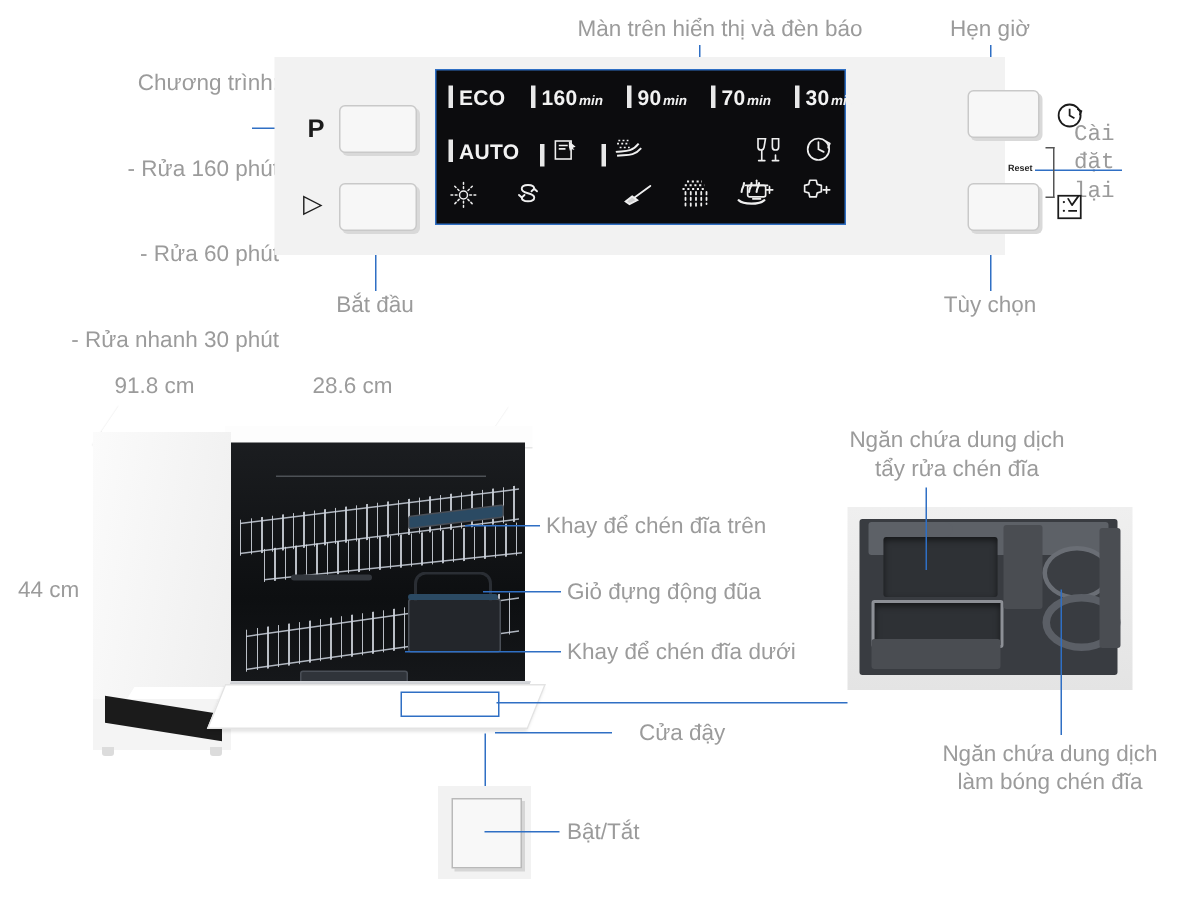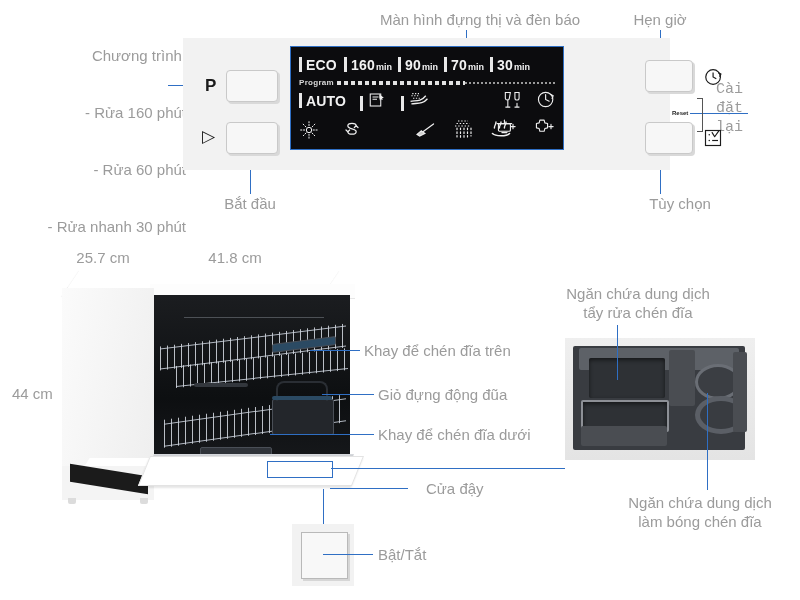--- a/index.html
+++ b/index.html
@@ -109,7 +109,7 @@
   <div>- Vệ sinh máy</div>
 </div>
 
-<div class="abs lbl c" style="left:330px;top:10px;width:300px;">Màn hình đựng thị và đèn báo</div>
+<div class="abs lbl c" style="left:330px;top:10px;width:300px;">Màn trên hiển thị và đèn báo</div>
 <div class="line vline" style="left:466px;top:30px;height:19px;"></div>
 
 <div class="abs lbl c" style="left:600px;top:10px;width:120px;">Hẹn giờ</div>

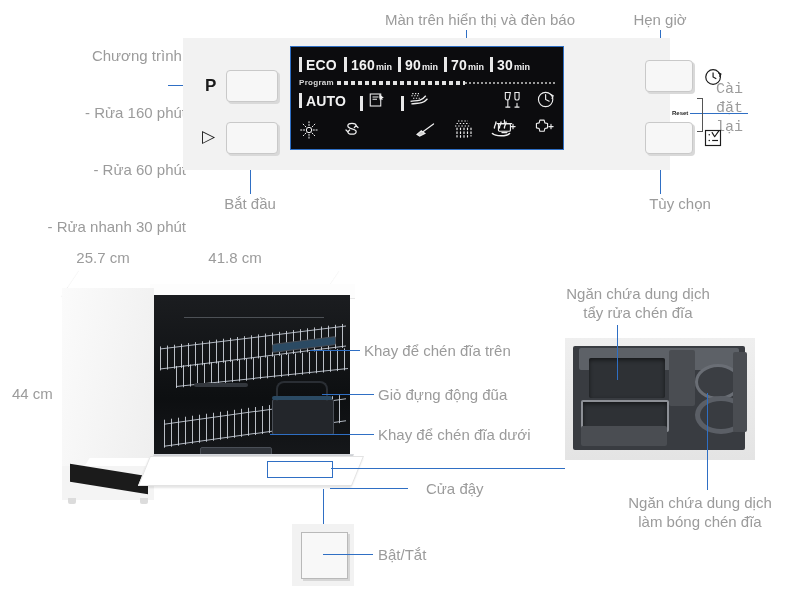--- a/index.html
+++ b/index.html
@@ -18,7 +18,7 @@
           background:#0c0c0e;border:1px solid #2f6fc4;box-sizing:border-box;}
   .scr-inner{position:absolute;left:0;top:0;right:0;bottom:0;color:#fff;}
 
-  .prog-row{position:absolute;left:8px;top:8px;display:flex;align-items:baseline;gap:6px;}
+  .prog-row{position:absolute;left:8px;top:8px;display:flex;align-items:baseline;gap:16px;}
   .pitem{display:flex;align-items:baseline;}
   .bar{display:inline-block;width:3px;height:15px;background:#e8e8e8;margin-right:4px;
        position:relative;top:2px;}

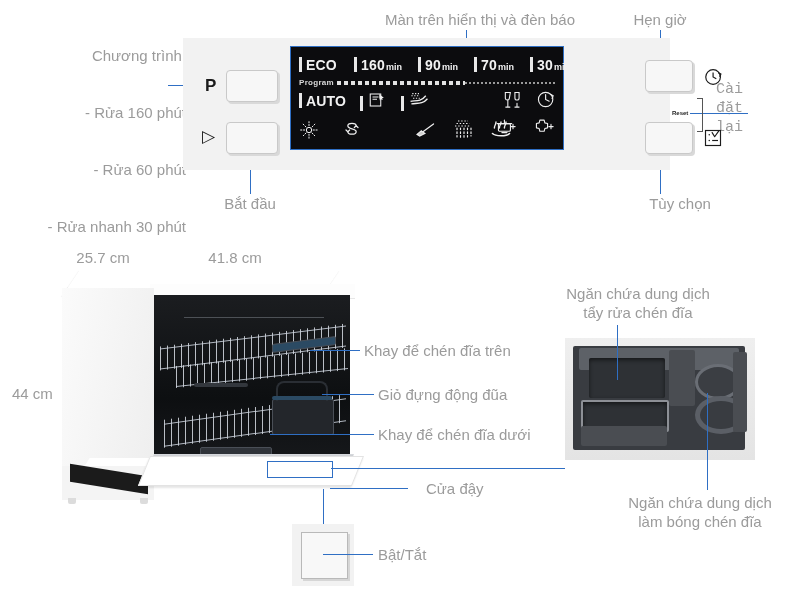--- a/index.html
+++ b/index.html
@@ -23,7 +23,7 @@
   .bar{display:inline-block;width:3px;height:15px;background:#e8e8e8;margin-right:4px;
        position:relative;top:2px;}
   .ptxt{font-size:14px;font-weight:bold;letter-spacing:.2px;color:#f2f2f2;}
-  .pmin{font-size:9px;font-weight:bold;color:#f2f2f2;margin-left:1px;}
+  .pmin{font-size:9px;font-weight:bold;color:#f2f2f2;margin-left:1px;font-style:italic;}
 
   .progline{position:absolute;left:8px;top:30px;width:258px;height:11px;
             display:flex;align-items:center;}

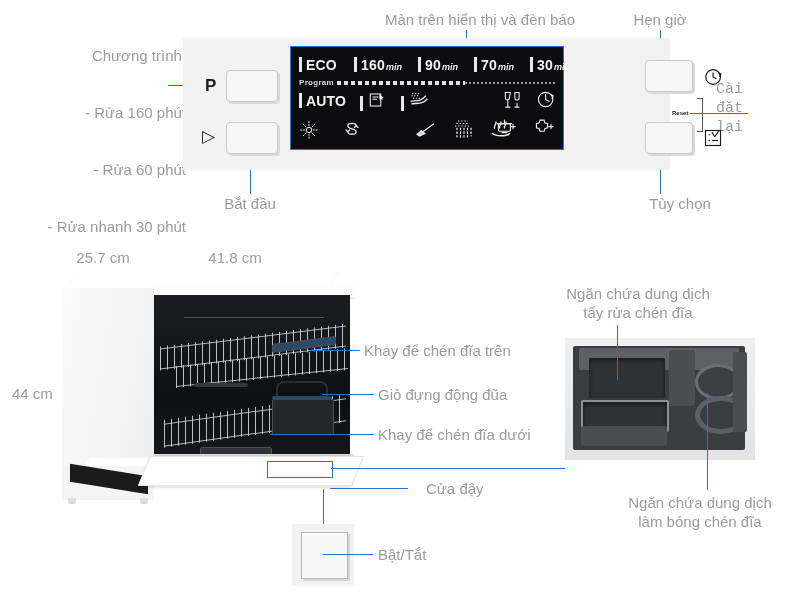--- a/index.html
+++ b/index.html
@@ -186,11 +186,6 @@
       </div>
     </div>
 
-    <div class="progline">
-      <span class="ptag">Program</span>
-      <span class="dots"></span>
-      <span class="dots2"></span>
-    </div>
 
     <div class="row2">
       <div class="pitem">

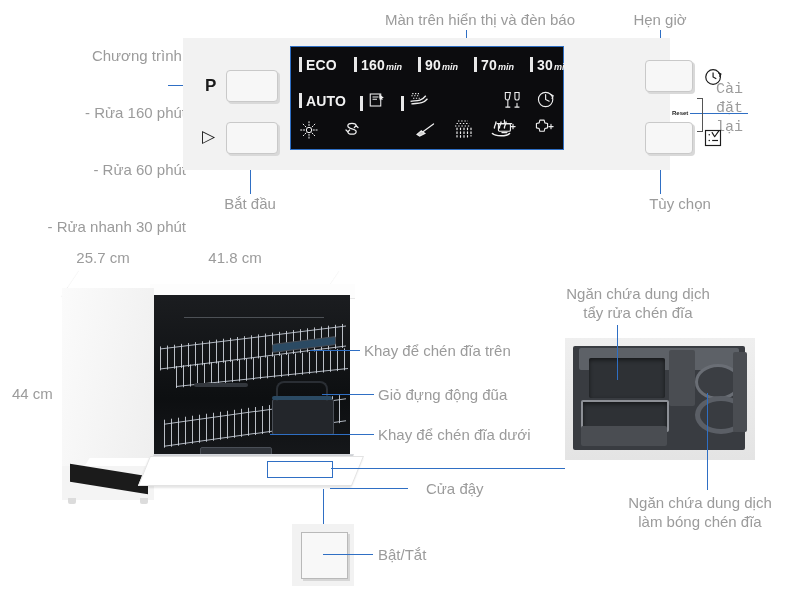--- a/index.html
+++ b/index.html
@@ -120,7 +120,7 @@
 lại</div>
 <div class="line hline" style="left:690px;top:113px;width:58px;"></div>
 
-<div class="abs lbl c" style="left:620px;top:194px;width:120px;">Tùy chọn</div>
+<div class="abs lbl c" style="left:600px;top:194px;width:120px;">Tùy chọn</div>
 <div class="line vline" style="left:660px;top:140px;height:54px;"></div>
 
 <div class="abs lbl c" style="left:190px;top:194px;width:120px;">Bắt đầu</div>

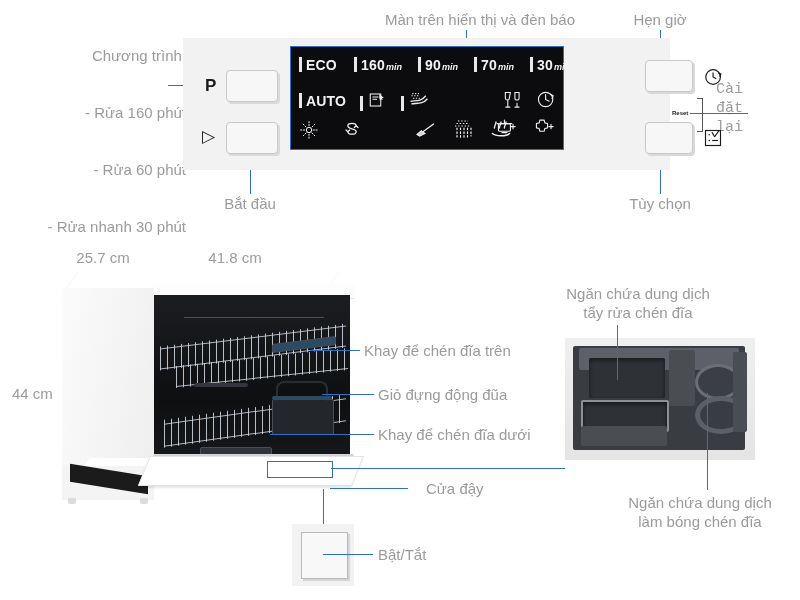--- a/index.html
+++ b/index.html
@@ -270,7 +270,7 @@
   </div>
 </div>
 
-<div class="abs lbl c" style="left:58px;top:248px;width:90px;">25.7 cm</div>
+<div class="abs lbl c" style="left:58px;top:248px;width:90px;">91.8 cm</div>
 <svg class="abs" style="left:56px;top:268px;" width="110" height="30" stroke="#9b9b9b" fill="none" stroke-width="1.2">
   <path d="M8 25 L104 6"></path>
   <path d="M8 25 l9 -1.5 l-5 -4 z" fill="#9b9b9b" stroke="none"></path>

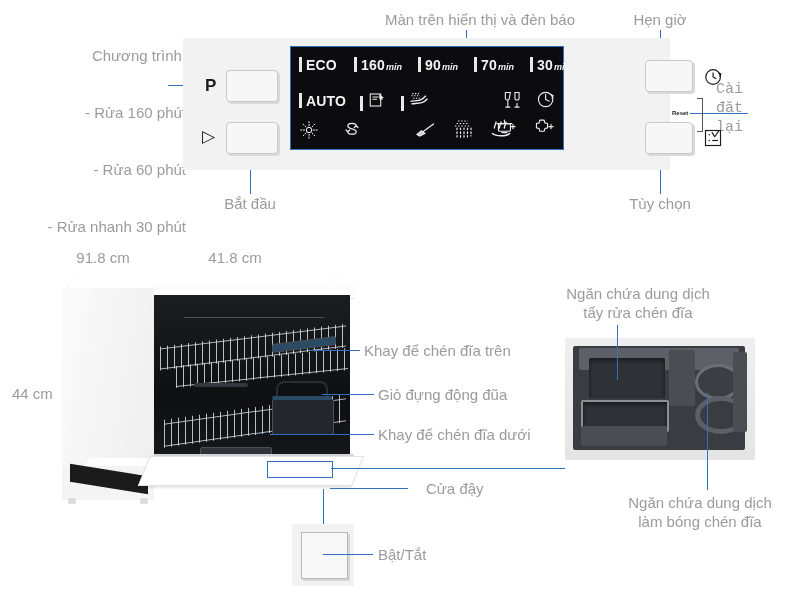--- a/index.html
+++ b/index.html
@@ -277,7 +277,7 @@
   <path d="M104 6 l-9 1.5 l5 4 z" fill="#9b9b9b" stroke="none"></path>
 </svg>
 
-<div class="abs lbl c" style="left:185px;top:248px;width:100px;">41.8 cm</div>
+<div class="abs lbl c" style="left:185px;top:248px;width:100px;">28.6 cm</div>
 <svg class="abs" style="left:165px;top:266px;" width="146" height="26" stroke="#9b9b9b" fill="none" stroke-width="1.2">
   <path d="M5 6 L140 22"></path>
   <path d="M5 6 l9 2 l-3 4.4 z" fill="#9b9b9b" stroke="none"></path>

